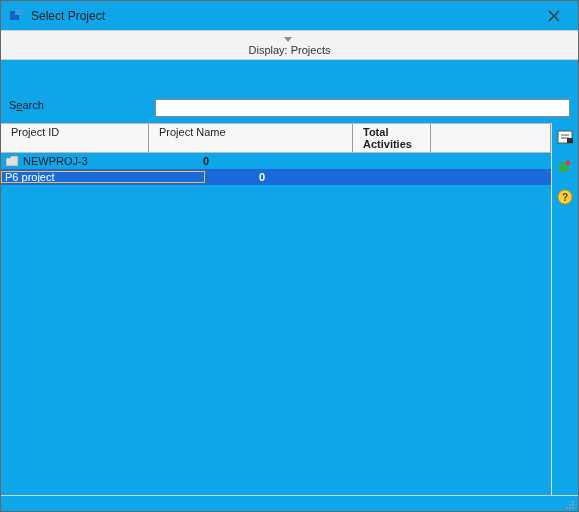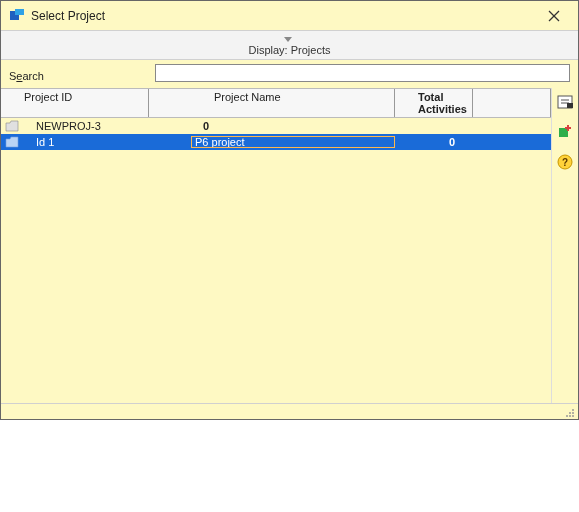--- a/index.html
+++ b/index.html
@@ -12,12 +12,12 @@
   }
   .dialog {
     width: 579px;
-    height: 420px;
+    height: 512px;
     border: 1px solid #666;
     box-shadow: 2px 2px 8px rgba(0,0,0,0.15);
     display: flex;
     flex-direction: column;
-    background: #fef9c3;
+    background: #0ea5e9;
   }
   .titlebar {
     height: 30px;

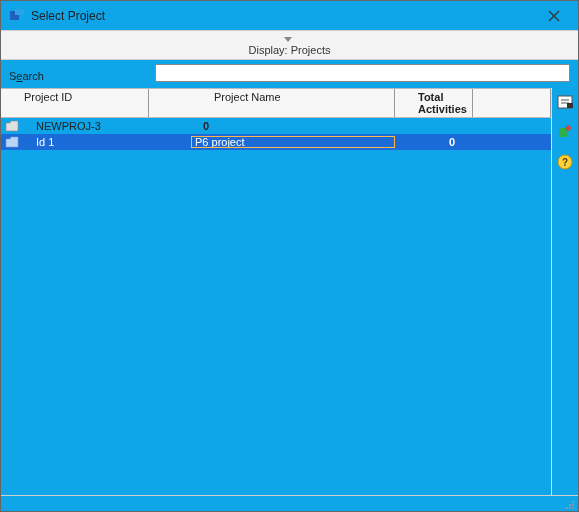--- a/index.html
+++ b/index.html
@@ -61,9 +61,10 @@
 
   .search-row {
     display:flex;
-    align-items:flex-end;
+    align-items:flex-start;
     padding: 4px 8px 6px 8px;
     gap: 6px;
+    margin-top: 35px;
   }
   .search-label {
     width: 140px;

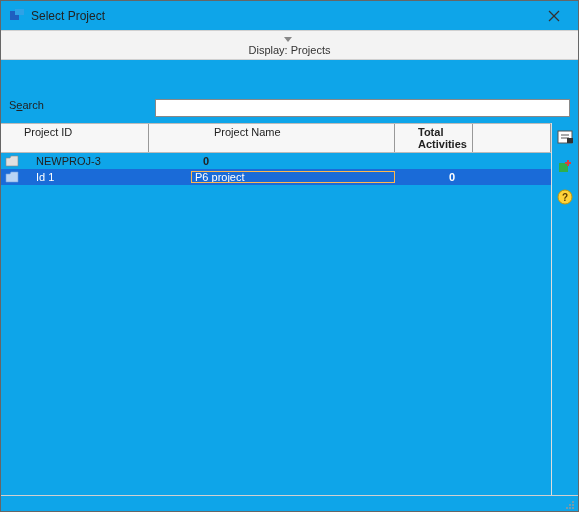--- a/index.html
+++ b/index.html
@@ -99,7 +99,7 @@
     border-top: 1px solid #bbb;
   }
   .gh-cell {
-    padding: 2px 23px;
+    padding: 2px 10px;
     border-right: 1px solid #999;
     font-size: 11px;
     color: #222;

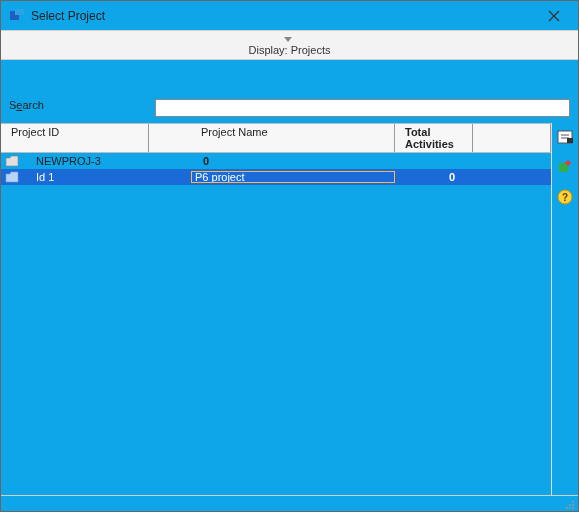--- a/index.html
+++ b/index.html
@@ -105,7 +105,7 @@
     color: #222;
   }
   .col-id { width: 148px; }
-  .col-name { width: 204px; margin-left: 42px; }
+  .col-name { width: 204px; }
   .col-act { width: 78px; text-align:left;font-weight:bold; }
   .col-rest { flex:1; }
 

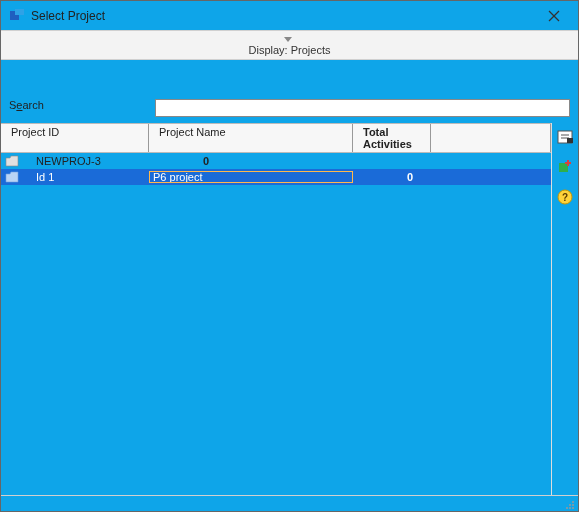--- a/index.html
+++ b/index.html
@@ -122,7 +122,7 @@
     padding: 0 4px;
     display:flex;
     align-items:center;
-    gap:17px;
+    gap:4px;
     white-space:nowrap;
     overflow:hidden;
   }

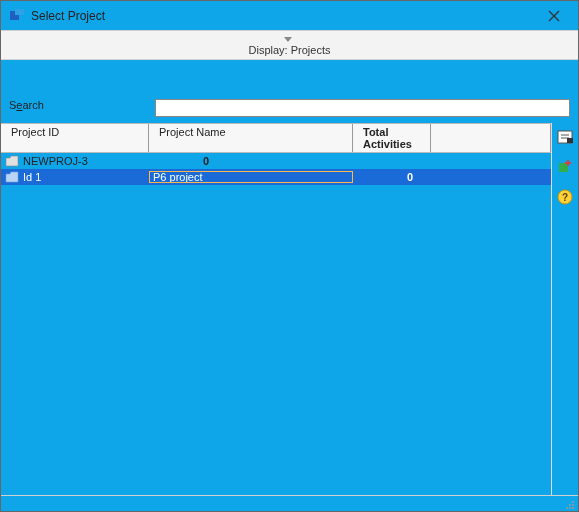--- a/index.html
+++ b/index.html
@@ -234,14 +234,6 @@
         </div>
 
         <div class="grid-row selected">
-          <div class="gc col-id">
-            <span class="folder-icon">
-              <svg width="14" height="12" viewBox="0 0 14 12">
-                <path class="body" d="M1 3 L5 3 L6 1 L13 1 L13 11 L1 11 Z" fill="#e0e0e0" stroke="#6ea0e0" stroke-width="0.6"></path>
-              </svg>
-            </span>
-            <span>Id 1</span>
-          </div>
           <div class="gc col-name">
             <span>P6 project</span>
           </div>

